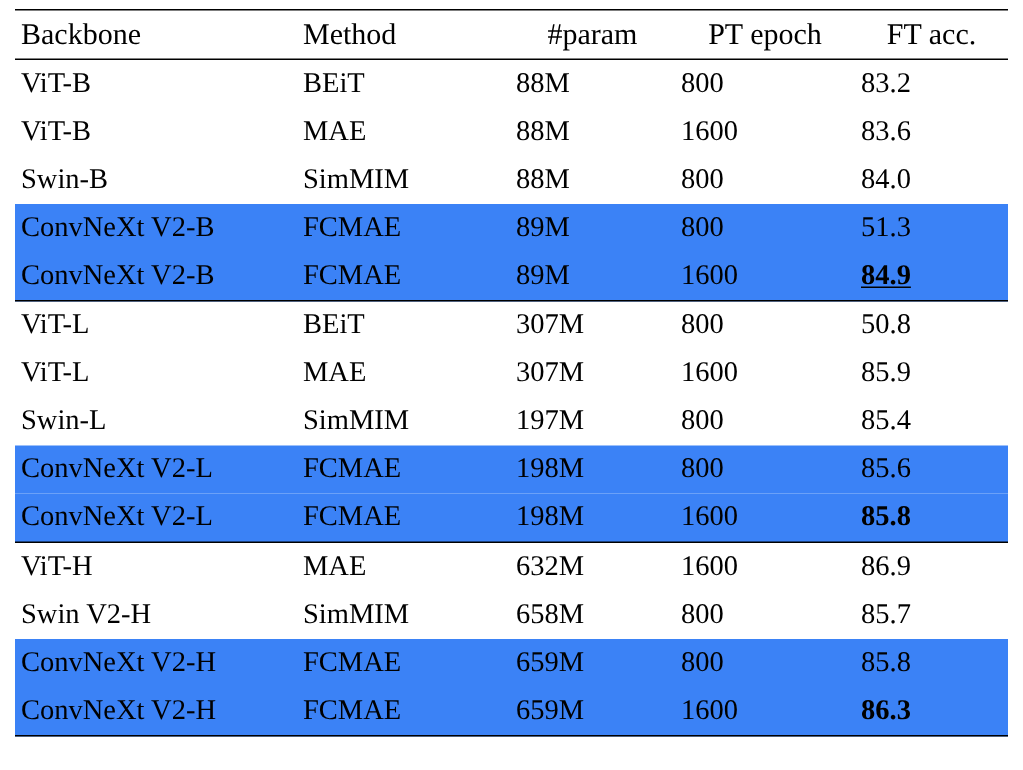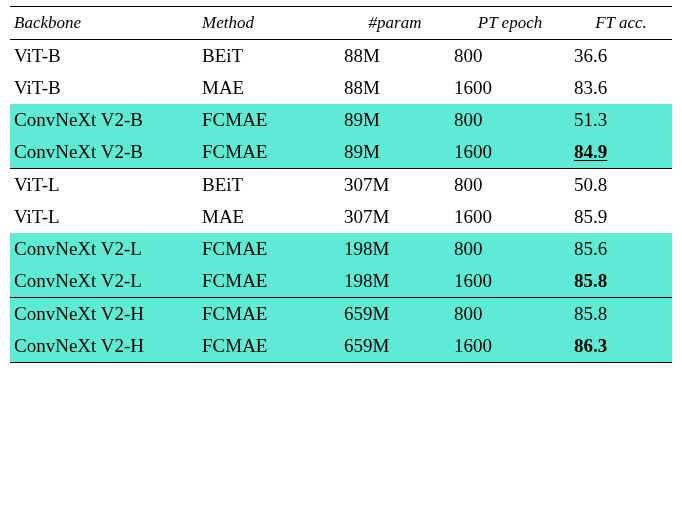--- a/index.html
+++ b/index.html
@@ -45,9 +45,8 @@
 
   thead th {
     font-weight: normal;
-    font-size: 17px;
+    font-size: 20px;
     padding-bottom: 5px;
-    font-style: italic;
   }
 
   

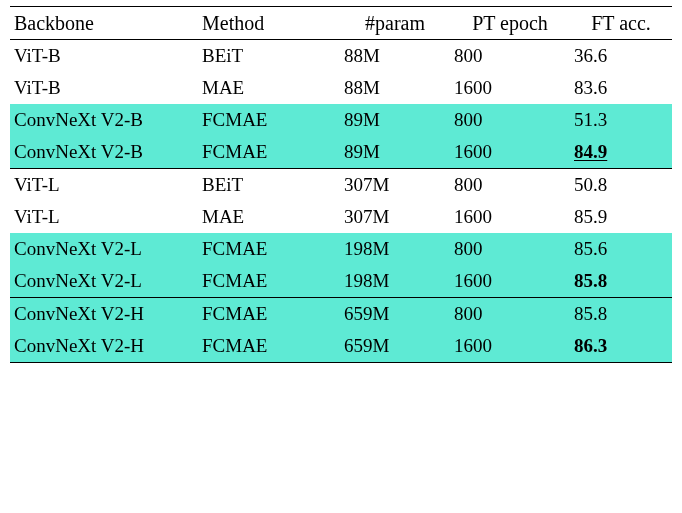--- a/index.html
+++ b/index.html
@@ -91,7 +91,7 @@
           <td class="d-left">BEiT</td>
           <td class="d-center">88M</td>
           <td class="d-center">800</td>
-          <td class="d-center">36.6</td>
+          <td class="d-center">83.2</td>
         </tr>
         <tr>
           <td class="d-left">ViT-B</td>

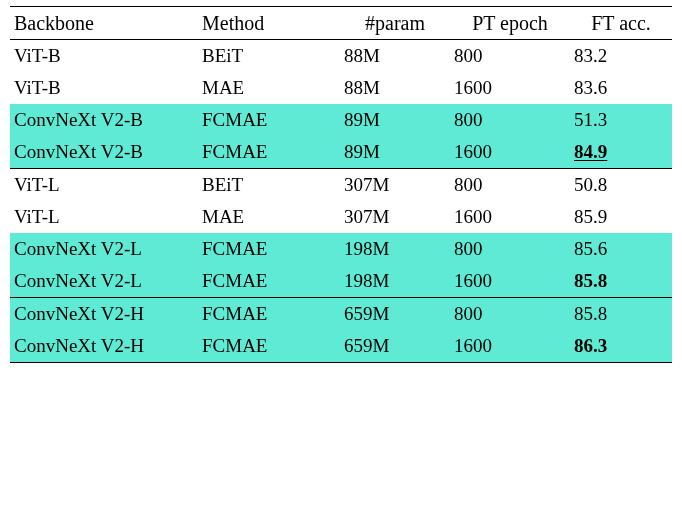--- a/index.html
+++ b/index.html
@@ -100,6 +100,13 @@
           <td class="d-center">1600</td>
           <td class="d-center">83.6</td>
         </tr>
+        <tr>
+          <td class="d-left">Swin-B</td>
+          <td class="d-left">SimMIM</td>
+          <td class="d-center">88M</td>
+          <td class="d-center">800</td>
+          <td class="d-center">84.0</td>
+        </tr>
         <tr class="row-shaded">
           <td class="d-left">ConvNeXt V2-B</td>
           <td class="d-left">FCMAE</td>

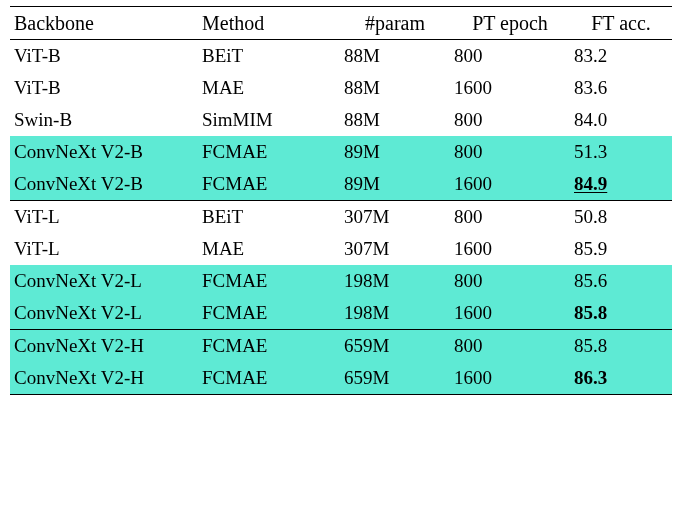--- a/index.html
+++ b/index.html
@@ -54,7 +54,7 @@
   tr.group-end td { border-bottom: 1.1px solid #000; }
   tr.last-row td { border-bottom: 1.6px solid #000; }
 
-  .row-shaded td { background: #5eead4; }
+  .row-shaded td { background: #3b82f6; }
 
   .bold { font-weight: bold; }
   .uline { text-underline-offset: 2px; }

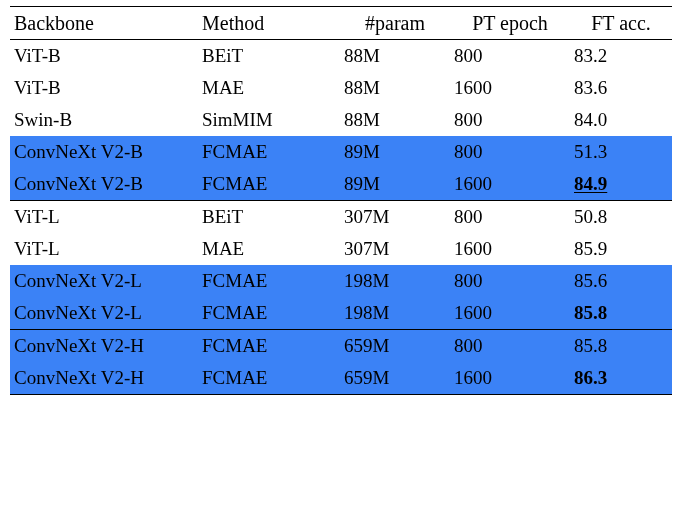--- a/index.html
+++ b/index.html
@@ -135,6 +135,13 @@
           <td class="d-center">1600</td>
           <td class="d-center uline">85.9</td>
         </tr>
+        <tr>
+          <td class="d-left">Swin-L</td>
+          <td class="d-left">SimMIM</td>
+          <td class="d-center">197M</td>
+          <td class="d-center">800</td>
+          <td class="d-center">85.4</td>
+        </tr>
         <tr class="row-shaded">
           <td class="d-left">ConvNeXt V2-L</td>
           <td class="d-left">FCMAE</td>

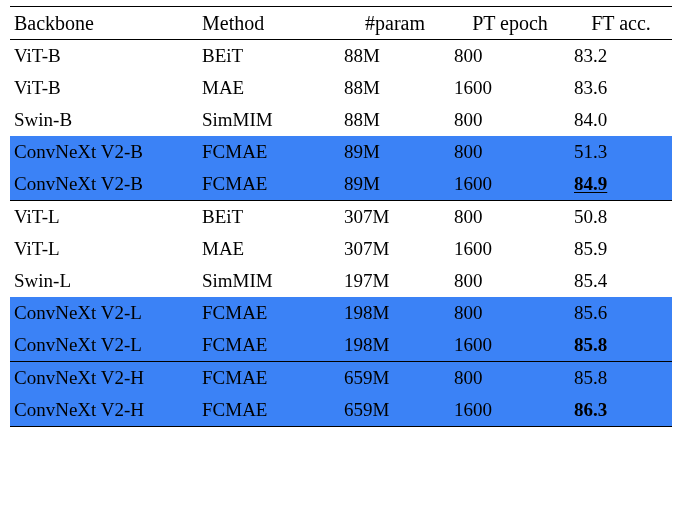--- a/index.html
+++ b/index.html
@@ -156,6 +156,13 @@
           <td class="d-center">1600</td>
           <td class="d-center bold">85.8</td>
         </tr>
+        <tr>
+          <td class="d-left">ViT-H</td>
+          <td class="d-left">MAE</td>
+          <td class="d-center">632M</td>
+          <td class="d-center">1600</td>
+          <td class="d-center uline">86.9</td>
+        </tr>
         <tr class="row-shaded">
           <td class="d-left">ConvNeXt V2-H</td>
           <td class="d-left">FCMAE</td>

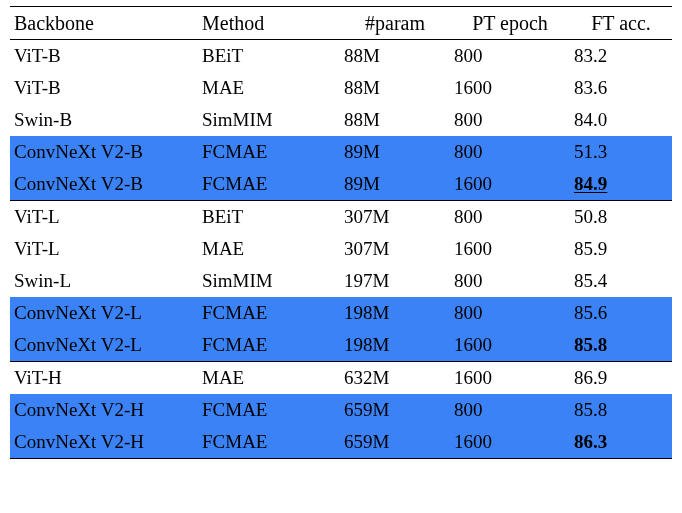--- a/index.html
+++ b/index.html
@@ -163,6 +163,13 @@
           <td class="d-center">1600</td>
           <td class="d-center uline">86.9</td>
         </tr>
+        <tr>
+          <td class="d-left">Swin V2-H</td>
+          <td class="d-left">SimMIM</td>
+          <td class="d-center">658M</td>
+          <td class="d-center">800</td>
+          <td class="d-center">85.7</td>
+        </tr>
         <tr class="row-shaded">
           <td class="d-left">ConvNeXt V2-H</td>
           <td class="d-left">FCMAE</td>

